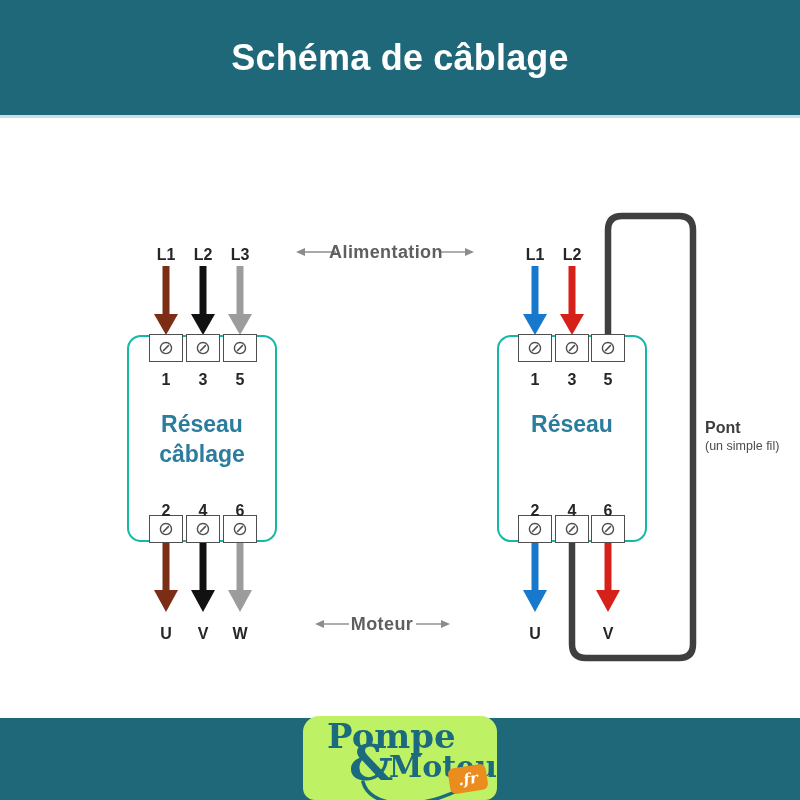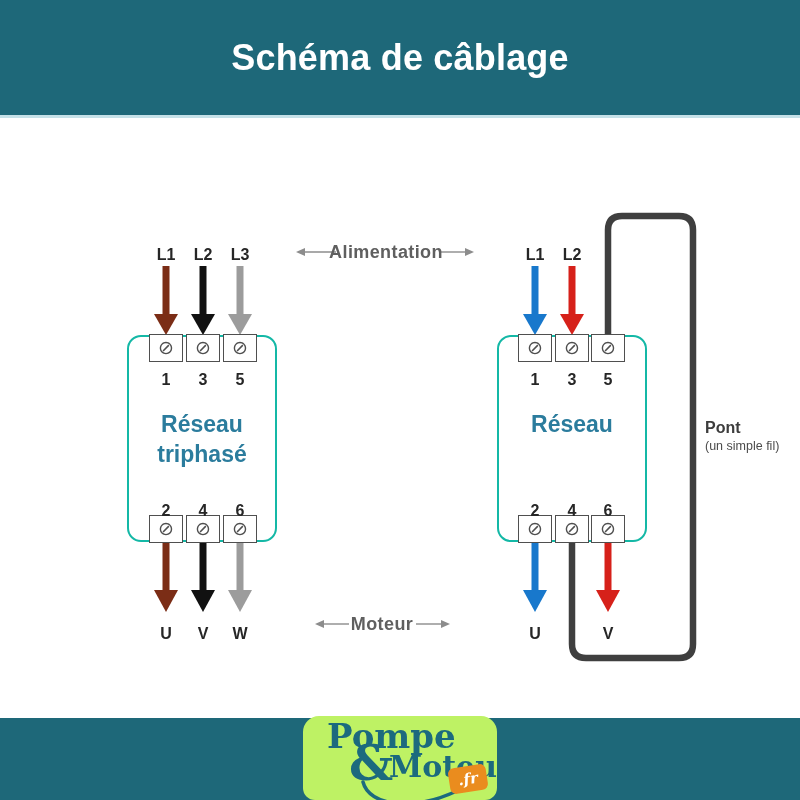--- a/index.html
+++ b/index.html
@@ -154,7 +154,7 @@
   <div class="breaker" style="left:127px;top:335px">
     <div class="breaker-label">
       <div>Réseau</div>
-      <div>triphasé</div>
+      <div>câblage</div>
     </div>
   </div>
 

